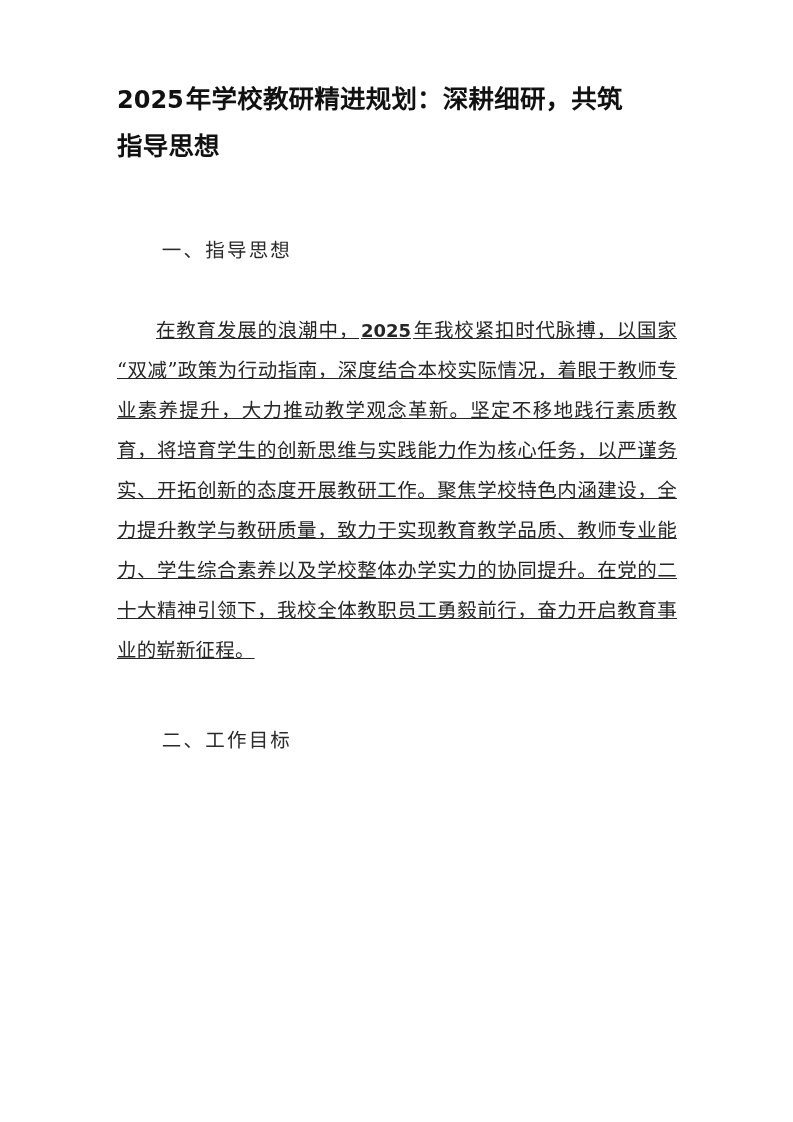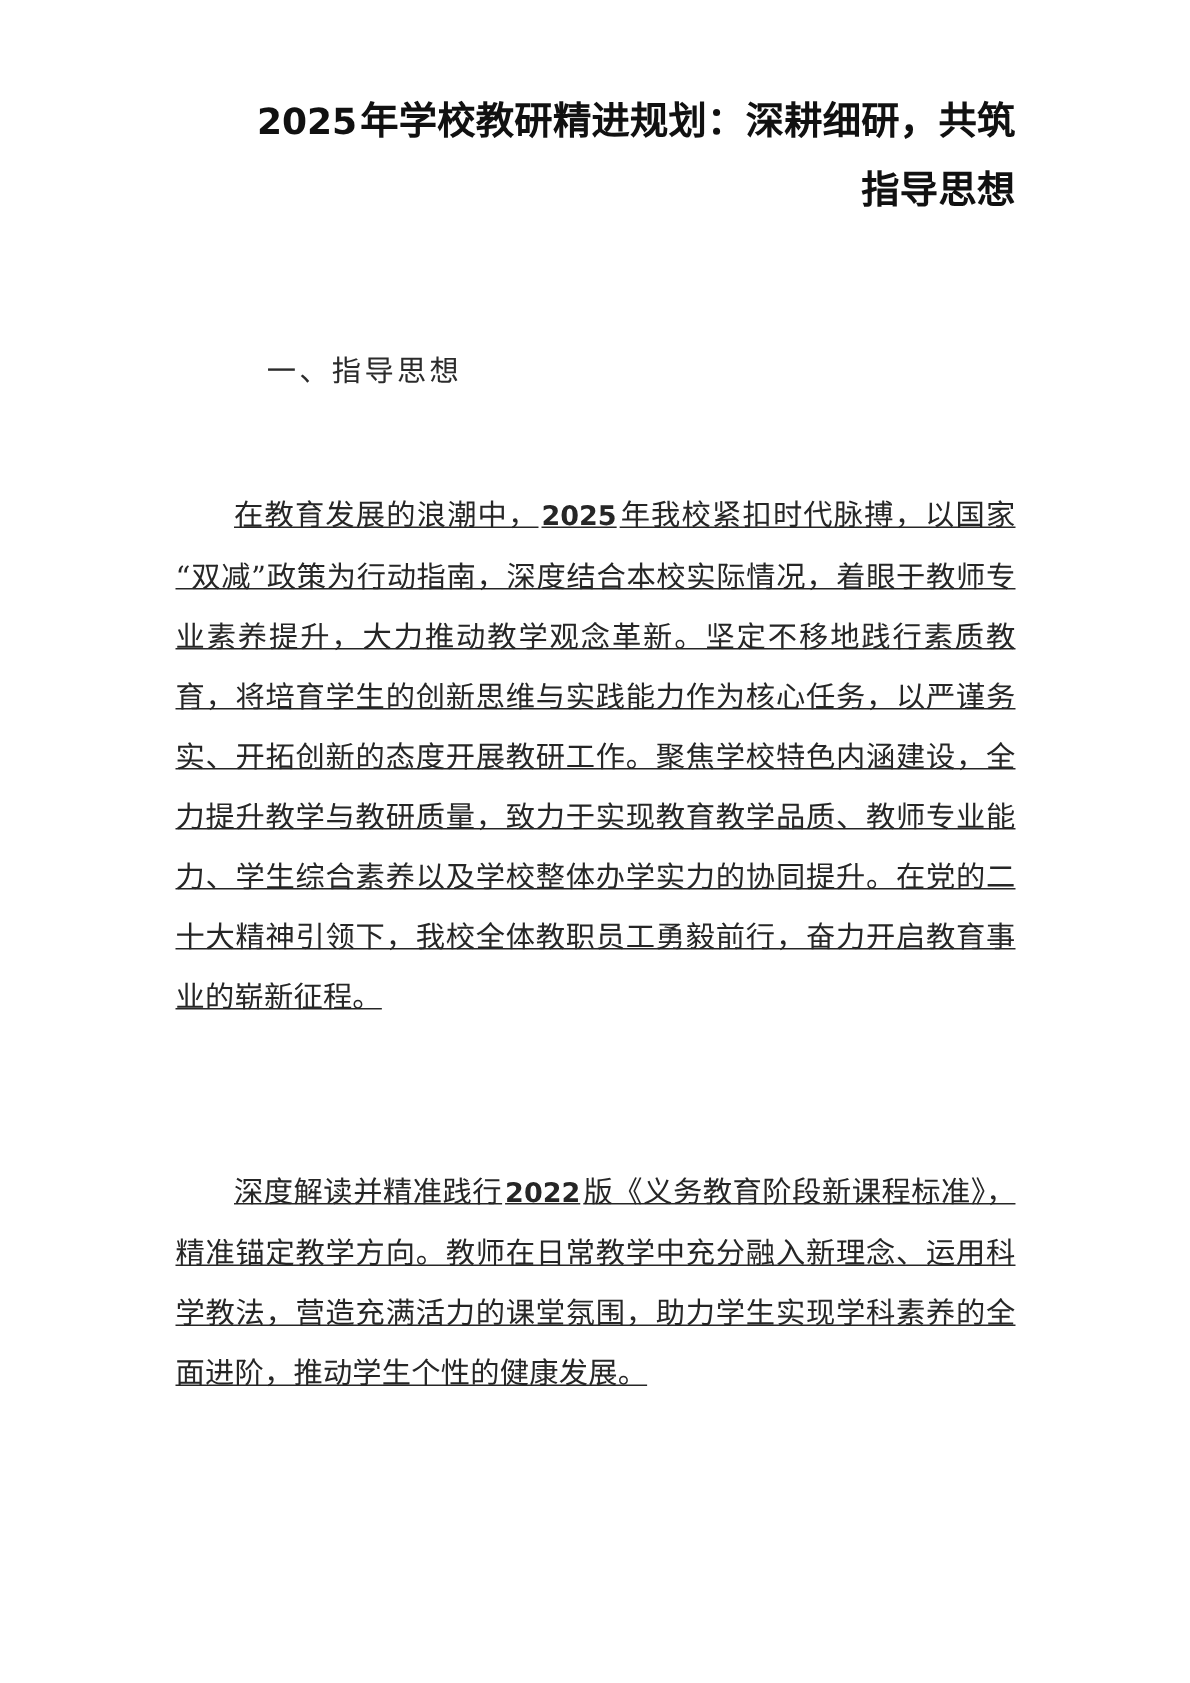--- a/index.html
+++ b/index.html
@@ -35,12 +35,12 @@
   
   .doc-title {
     margin: 0;
-    padding-top: 58px;
+    padding-top: 76px;
     font-family: "DejaVu Serif", "Liberation Serif", serif;
     font-weight: bold;
     font-size: 25.5px;
     line-height: 46px;
-    text-align: right;
+    text-align: left;
     letter-spacing: 0.2px;
     color: #111111;
     text-indent: 0;

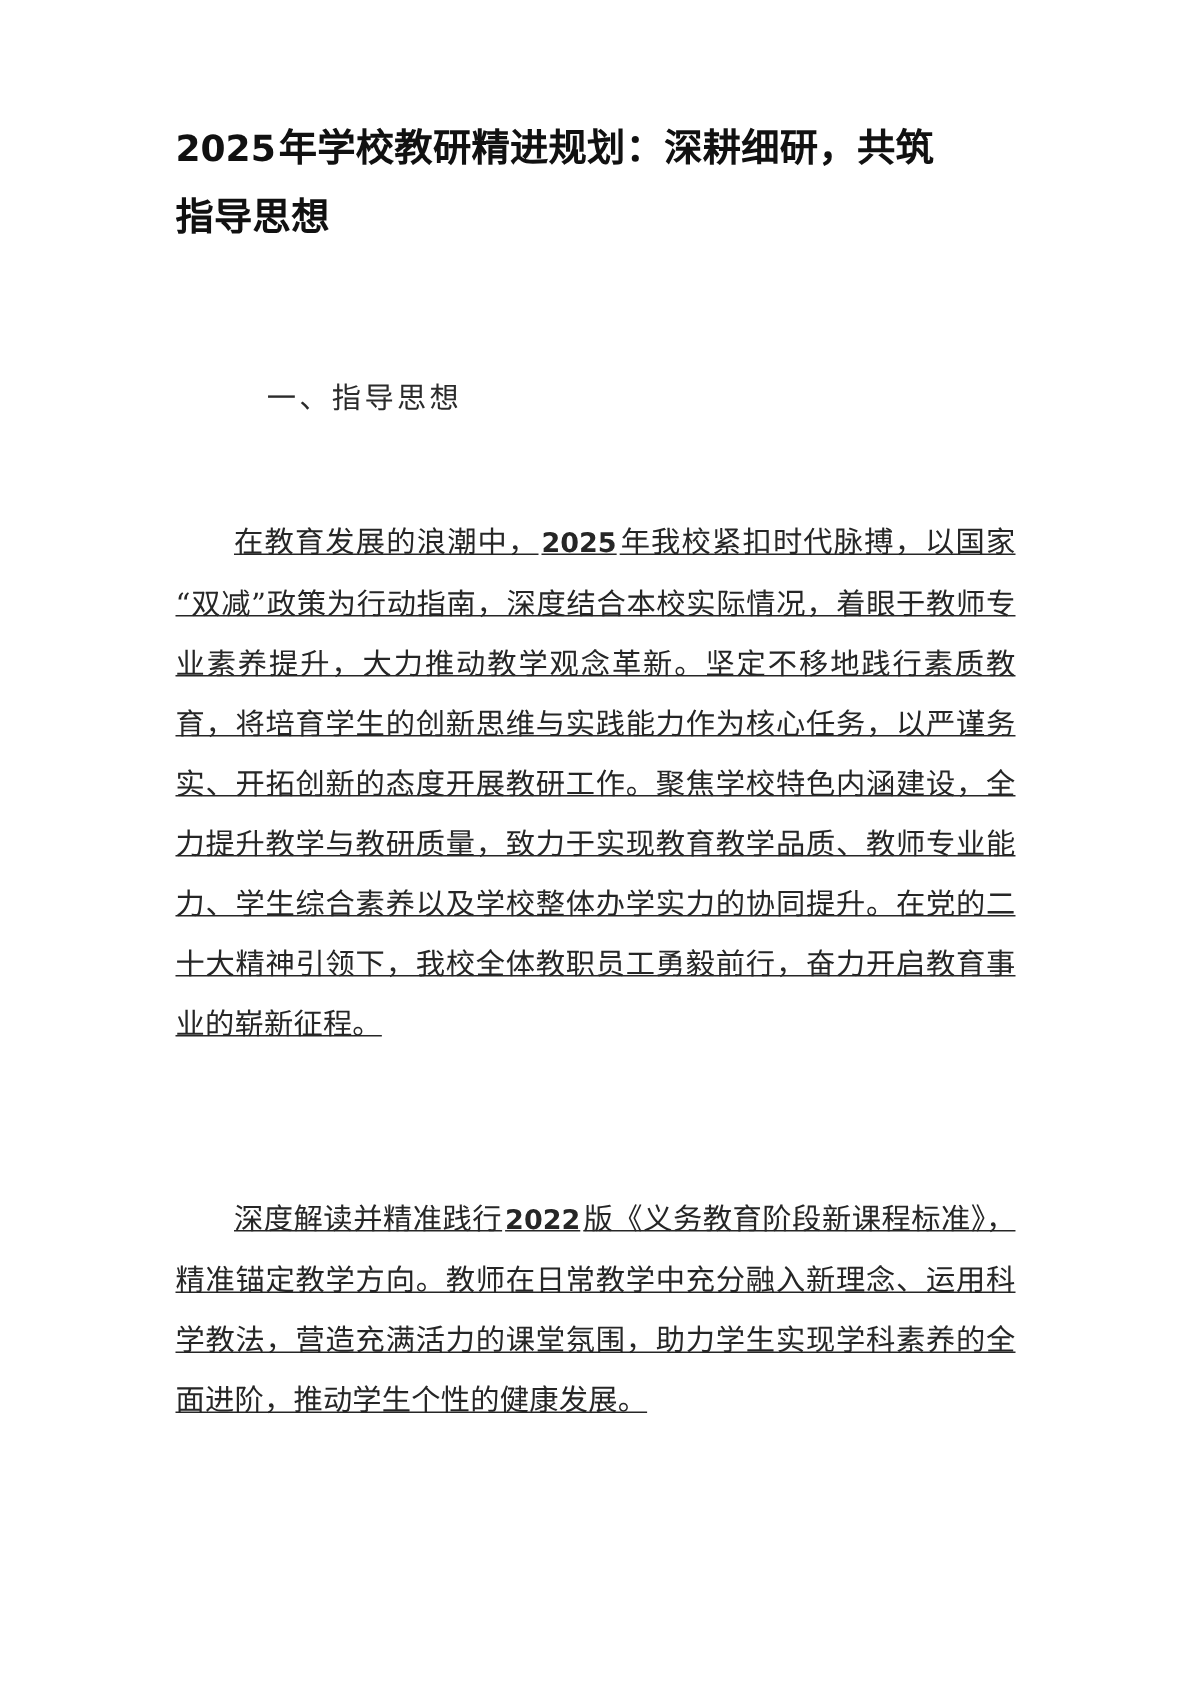--- a/index.html
+++ b/index.html
@@ -56,7 +56,7 @@
 
   
   .section-heading {
-    margin: 16px;
+    margin: 0;
     font-family: "DejaVu Serif", "Liberation Serif", serif;
     font-weight: normal;
     font-size: 19.5px;

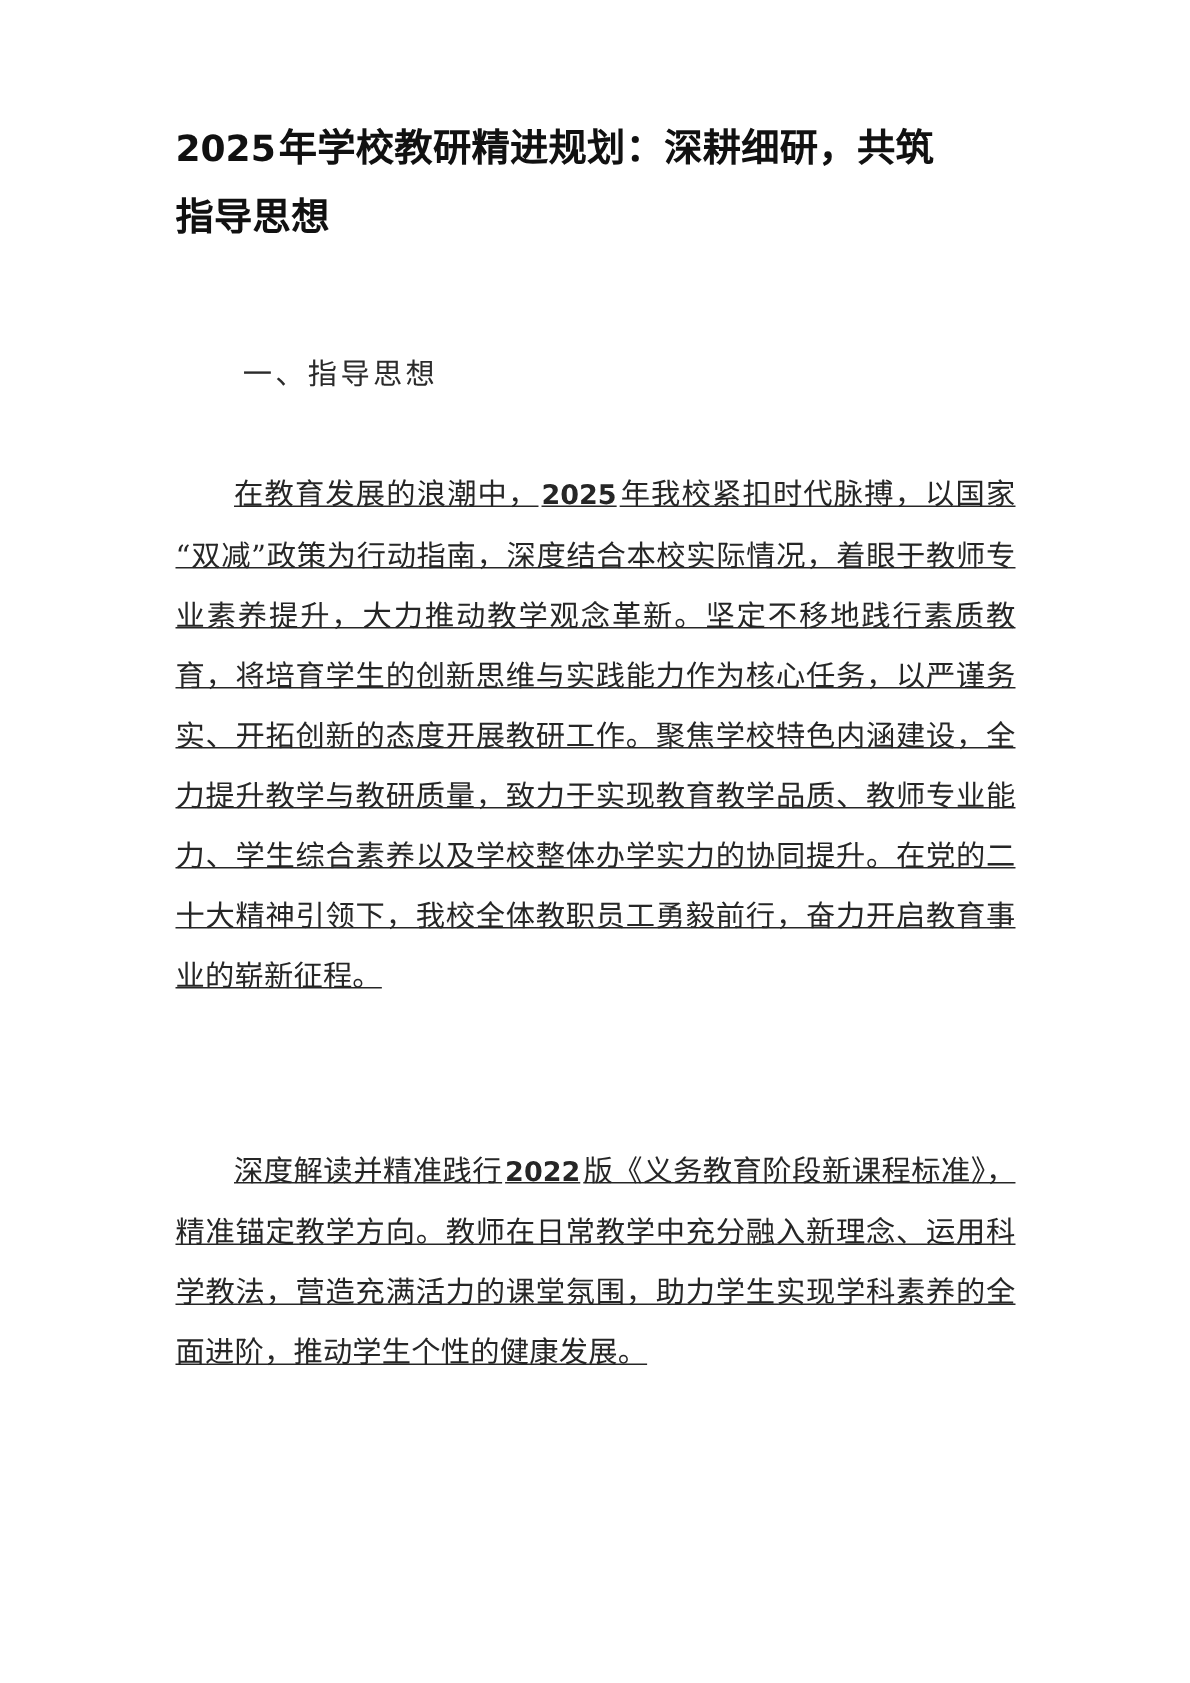--- a/index.html
+++ b/index.html
@@ -117,6 +117,7 @@
 
     <div class="gap-p-to-h2"></div>
 
+    <h2 class="section-heading">二、工作目标</h2>
 
     <div class="gap-h2-to-p"></div>
 

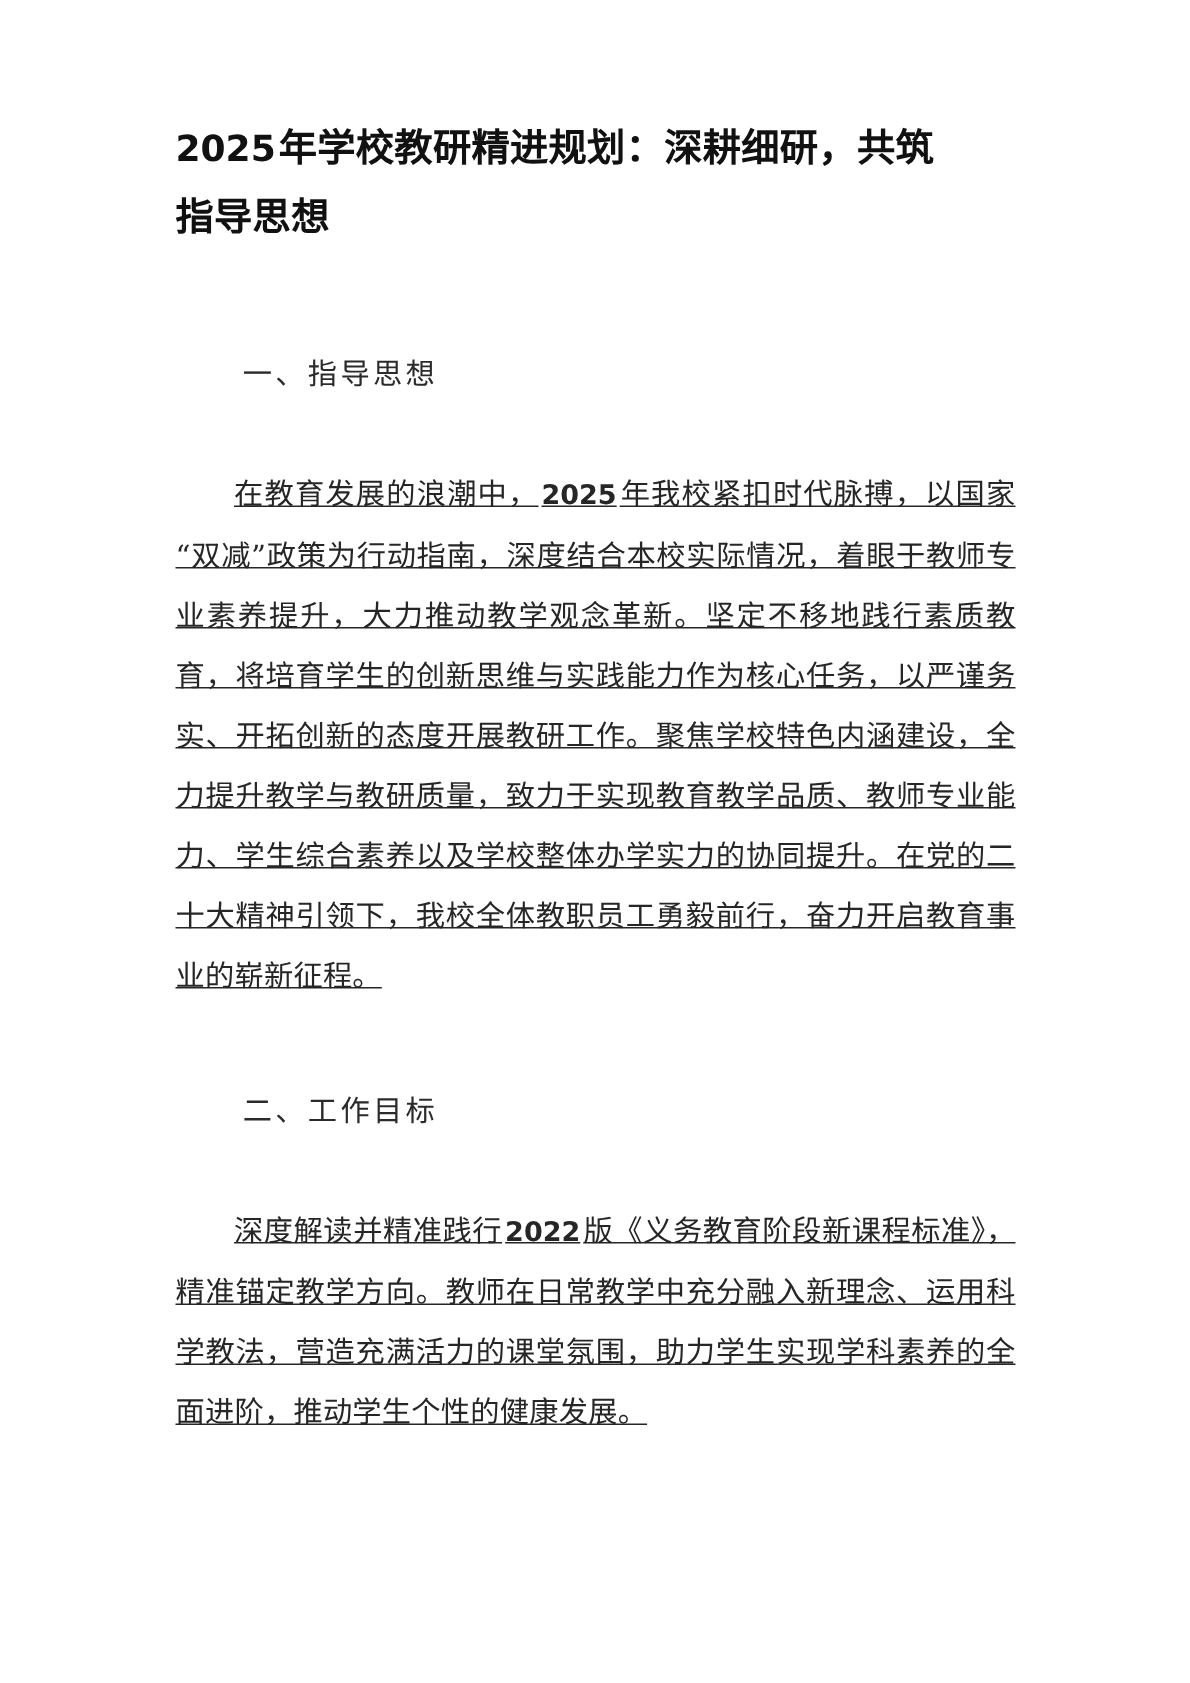--- a/index.html
+++ b/index.html
@@ -121,7 +121,6 @@
 
     <div class="gap-h2-to-p"></div>
 
-    <p class="body-paragraph"><span>深度解读并精准践行</span><span class="num">2022</span><span>版《义务教育阶段新课程标准》，精准锚定教学方向。教师在日常教学中充分融入新理念、运用科学教法，营造充满活力的课堂氛围，助力学生实现学科素养的全面进阶，推动学生个性的健康发展。</span></p>
 
   </div>
 </div>

